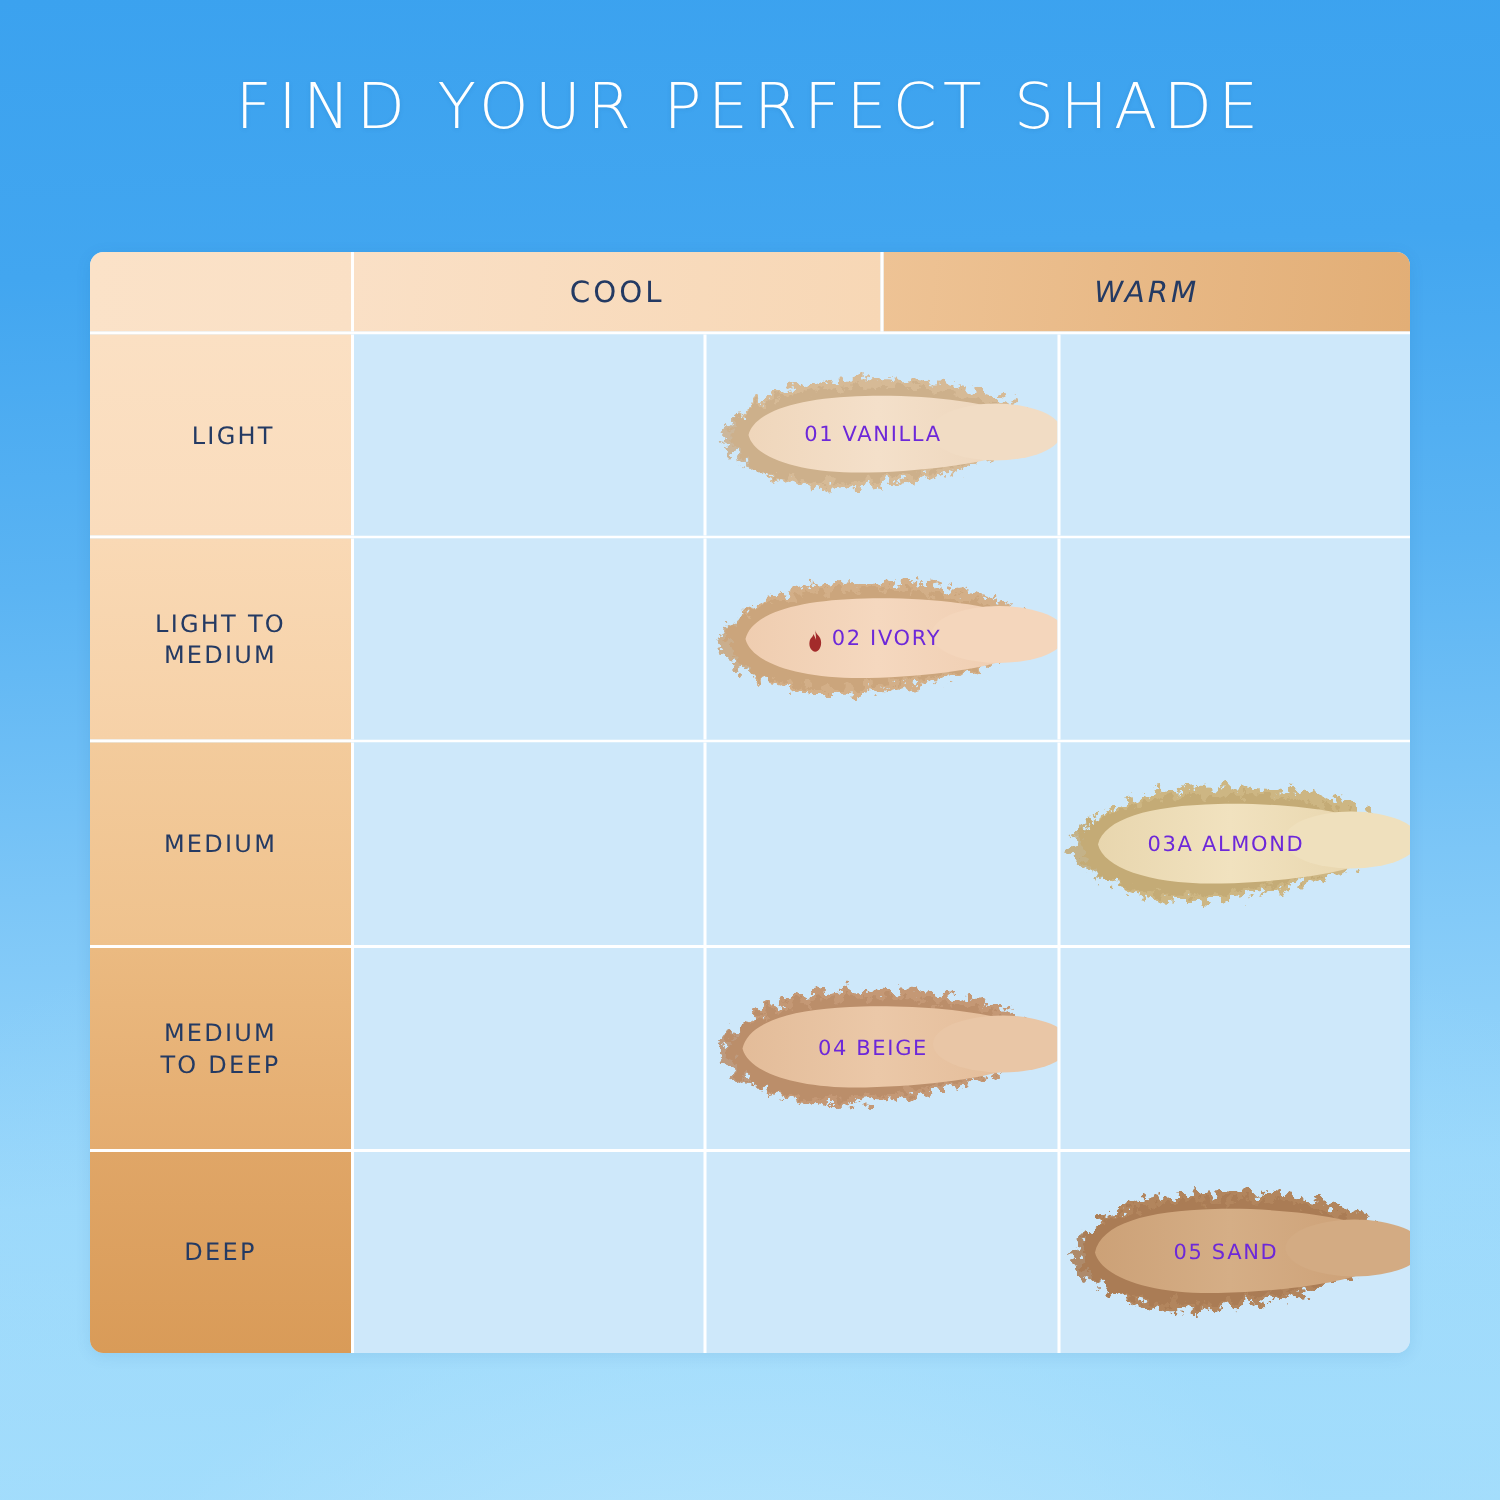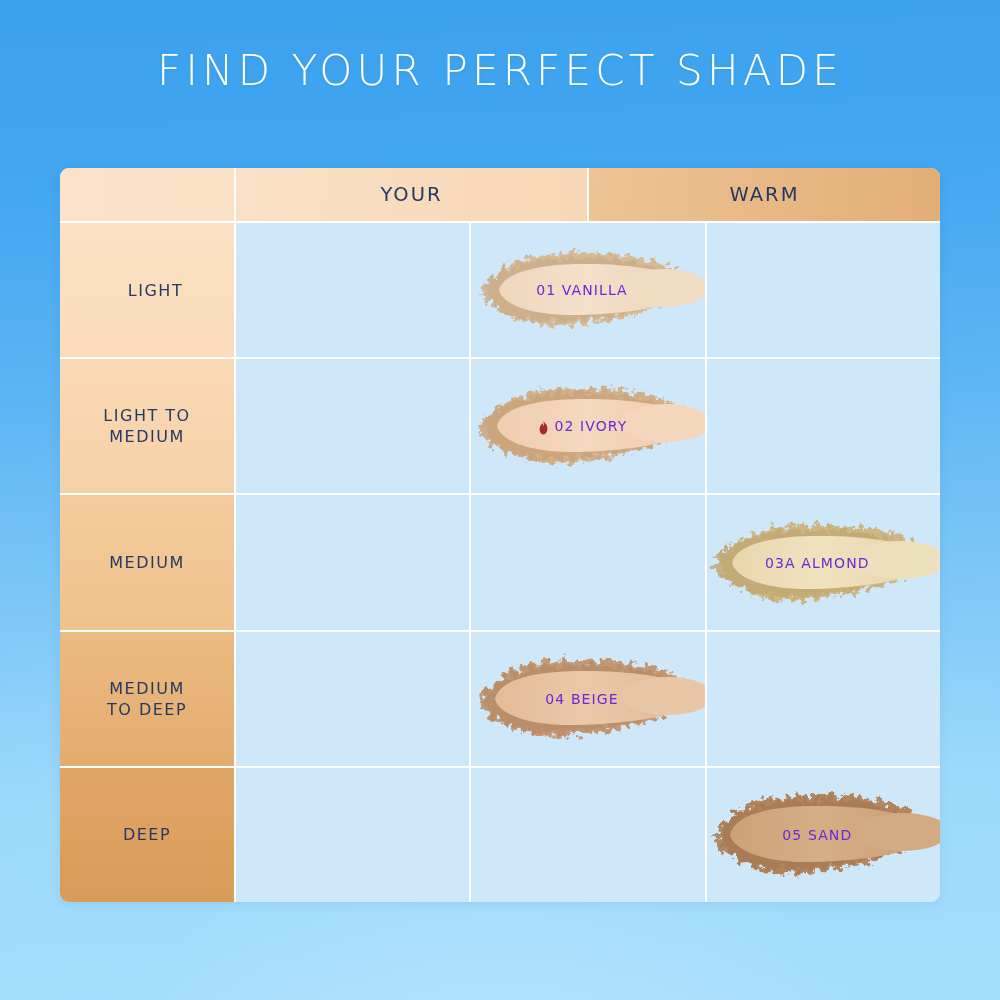--- a/index.html
+++ b/index.html
@@ -177,7 +177,7 @@
     <div class="header-row">
       <div class="hdr-corner"></div>
       <div class="hdr-cell hdr-cool">
-        <span>YOUR</span>
+        <span>COOL</span>
       </div>
       <div class="hdr-cell hdr-warm">
         <span>WARM</span>

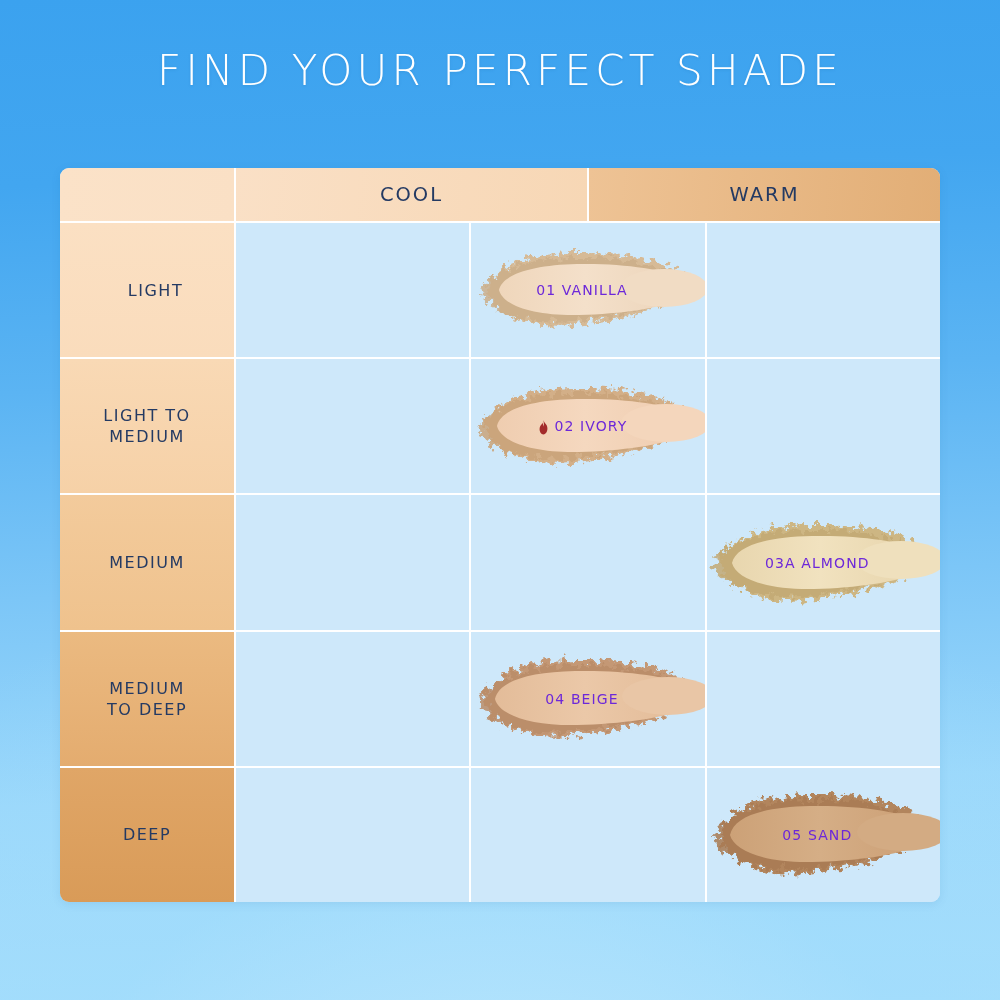--- a/index.html
+++ b/index.html
@@ -80,7 +80,7 @@
   }
   .hdr-cool    { background: linear-gradient(95deg, #FAE0C6 0%, #F7D7B5 100%); }
   .hdr-neutral { background: linear-gradient(95deg, #F6D5B1 0%, #EFC596 100%); }
-  .hdr-warm    { background: linear-gradient(95deg, #EEC395 0%, #E2AE76 100%); }
+  .hdr-warm    { background: linear-gradient(95deg, #EEC395 0%, #E2AE76 100%); font-style: italic; }
 
   
   .body-rows {

